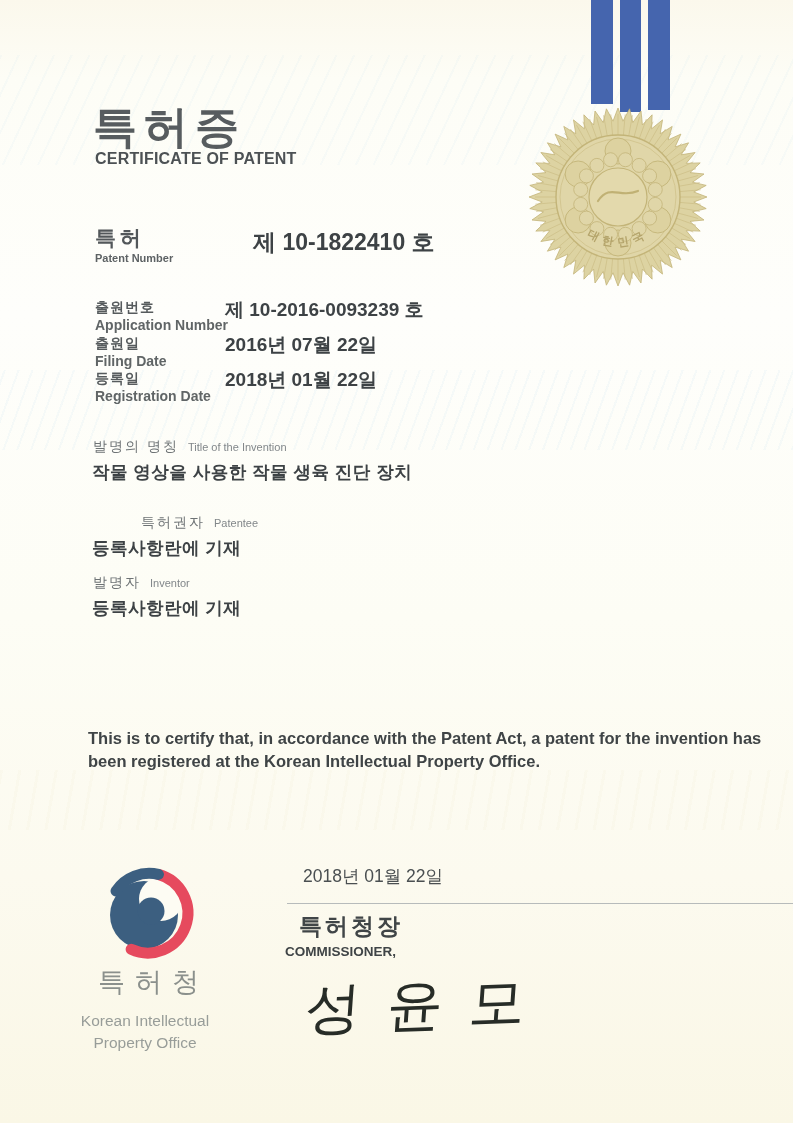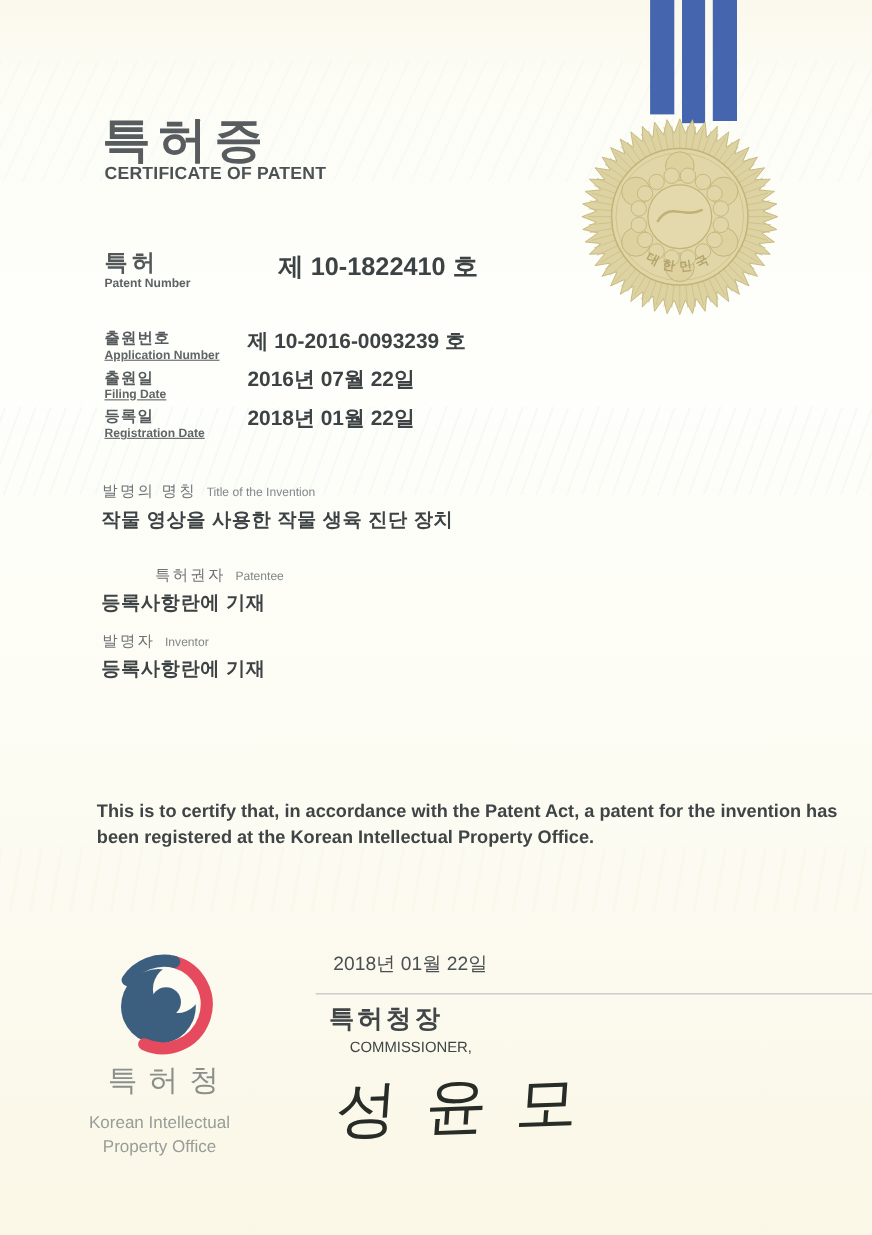--- a/index.html
+++ b/index.html
@@ -34,7 +34,7 @@
   .lbl-en{font-size:11px;font-weight:bold;color:#5d6264;}
   .val-big{font-size:23px;font-weight:bold;color:#3d4245;}
   .lbl-ko{font-size:14px;font-weight:bold;color:#565b5d;letter-spacing:1px;}
-  .lbl-en-sm{font-size:11px;font-weight:bold;color:#606566;text-decoration:underline;}
+  .lbl-en-sm{font-size:14px;font-weight:bold;color:#606566;}
   .val{font-size:19px;font-weight:bold;color:#3d4245;}
 
   .sec-lbl{font-size:14px;color:#6e7375;letter-spacing:2px;}

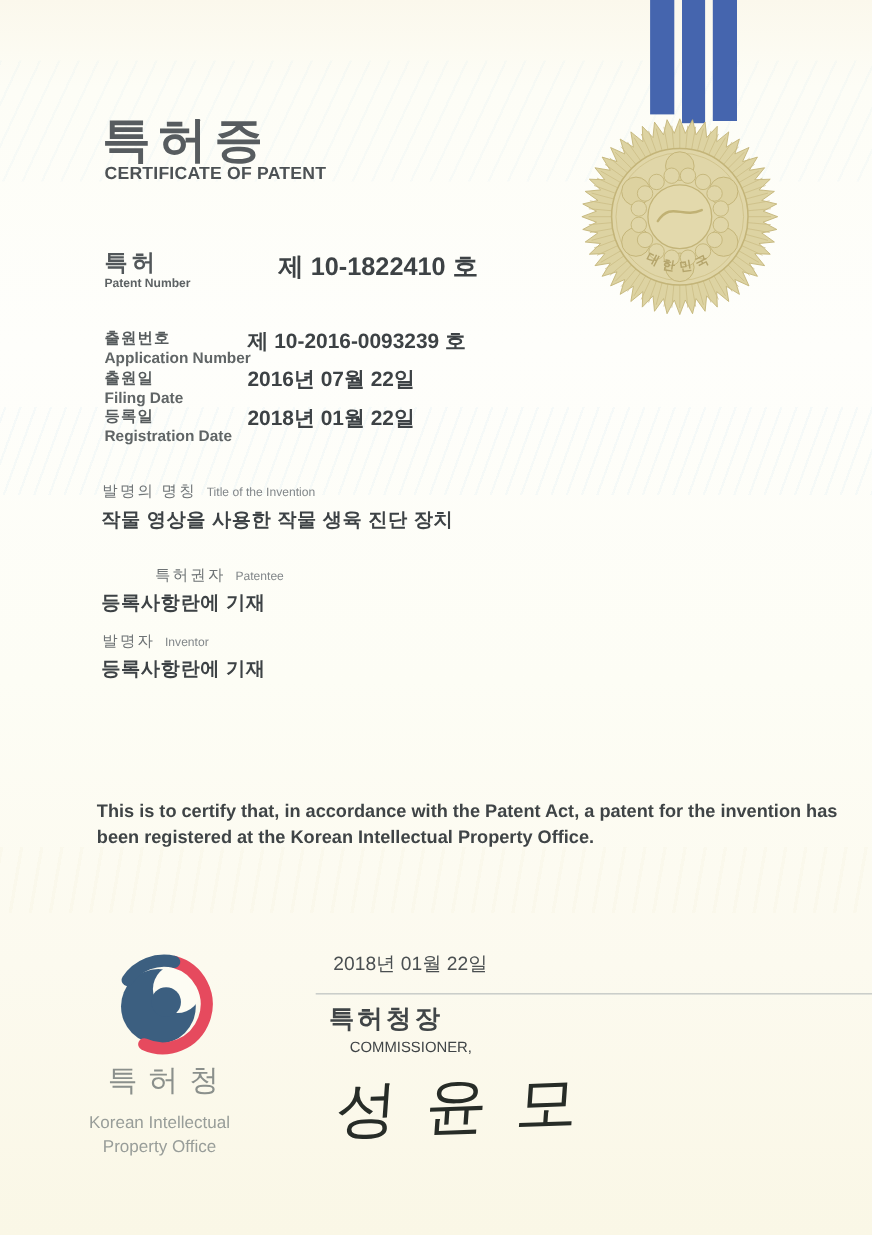--- a/index.html
+++ b/index.html
@@ -48,7 +48,7 @@
   .issue-date{left:303px;top:864px;font-size:17.5px;color:#4a4f51;}
   .rule{left:287px;top:903px;width:506px;height:1px;background:#b7bbbb;}
   .signer-ko{left:299px;top:911px;font-size:23px;font-weight:bold;color:#404547;letter-spacing:3px;}
-  .signer-en1{left:318px;top:944px;font-size:13.5px;font-weight:normal;color:#3f4446;}
+  .signer-en1{left:285px;top:944px;font-size:13.5px;font-weight:bold;color:#3f4446;}
   .signer-en2{left:300px;top:962px;font-size:13.5px;font-weight:bold;color:#3f4446;}
   .signature{left:305px;top:968px;font-size:56px;font-weight:300;color:#272c27;
     letter-spacing:26px;transform:rotate(-2deg) skewX(-6deg);

